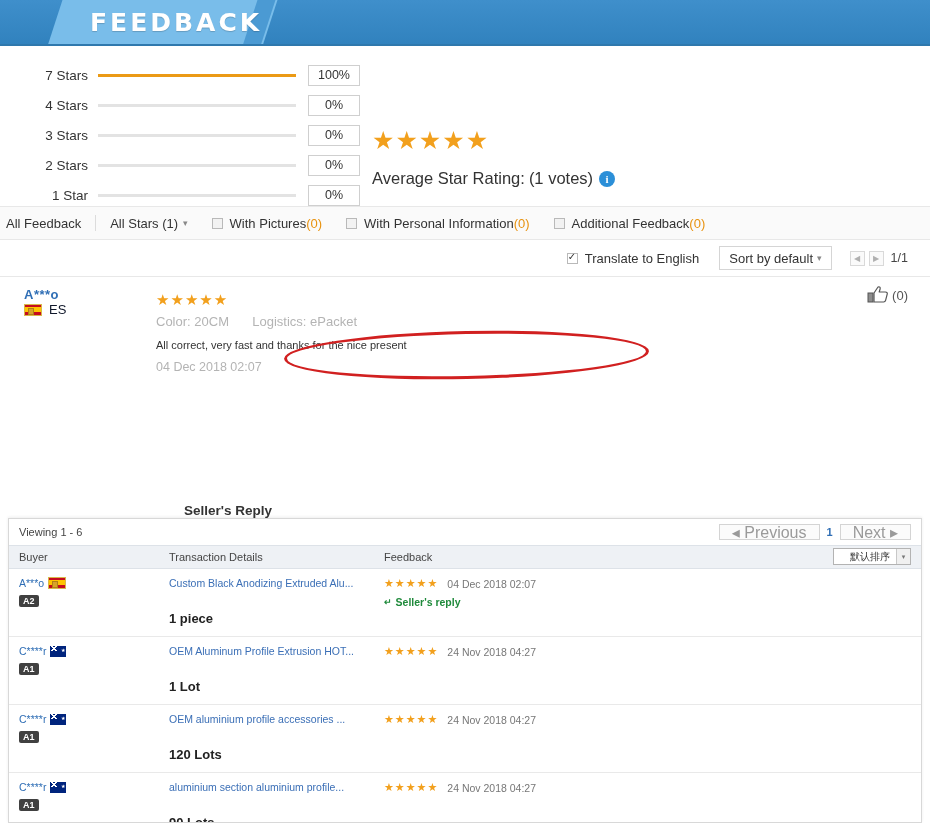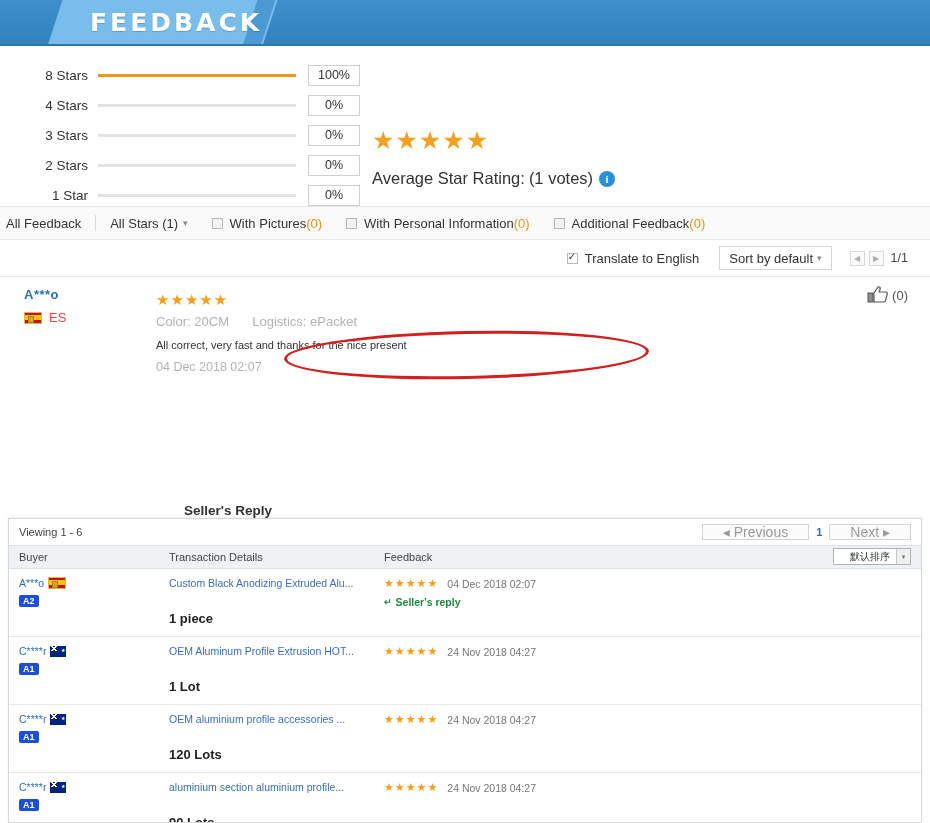--- a/index.html
+++ b/index.html
@@ -316,7 +316,7 @@
 
   <div class="bars">
     <div class="bar-row">
-      <div class="bar-label">8 Stars</div>
+      <div class="bar-label">7 Stars</div>
       <div class="bar-track">
         <div class="bar-fill" id="f0" style="width: 100%;"></div>
       </div>

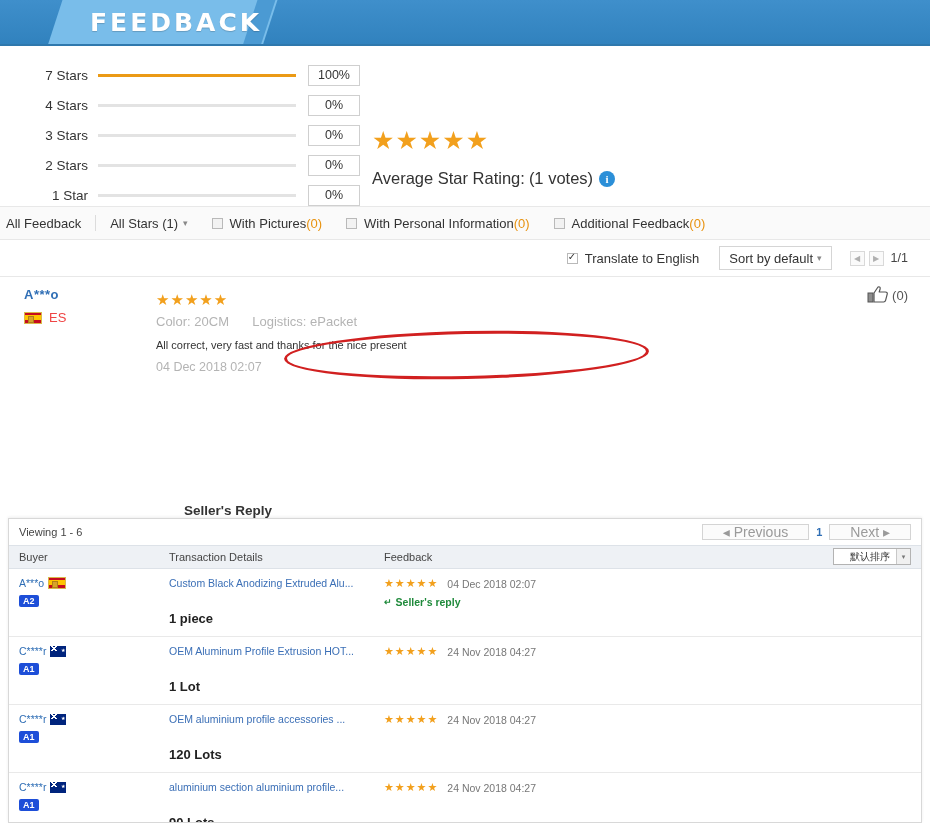--- a/index.html
+++ b/index.html
@@ -167,7 +167,7 @@
   .review { position: relative; padding: 14px 22px 0 22px; height: 218px; }
   .rv-user { position: absolute; left: 24px; top: 10px; width: 120px; }
   .rv-name { color: #2f6eb5; font-size: 13px; font-weight: bold; letter-spacing: .5px; }
-  .rv-country { margin-top: 8px; display: flex; align-items: center; gap: 7px; font-size: 13px; color: #ef4444; }
+  .rv-country { display: flex; align-items: center; gap: 7px; font-size: 13px; color: #0f172a; }
   .flag-es {
     width: 18px; height: 12px;
     background: linear-gradient(#c60b1e 0 25%, #ffc400 25% 75%, #c60b1e 75% 100%);

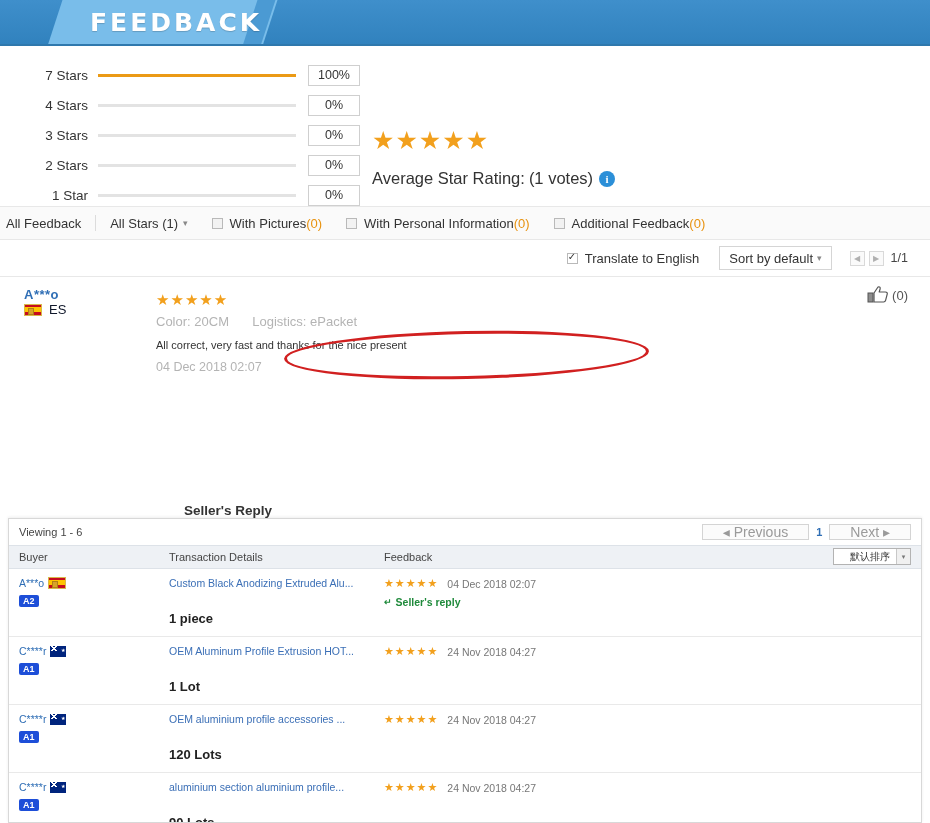--- a/index.html
+++ b/index.html
@@ -245,9 +245,9 @@
   .tbl-pager { display: flex; align-items: center; gap: 0; }
   .tp-btn {
     border: 1px solid #d4d4d4; background: #fbfbfb;
-    height: 16px; padding: 0 20px;
-    display: flex; align-items: center;
-    font-size: 14px; color: #9a9a9a;
+    height: 16px; padding: 0 12px;
+    display: flex; align-items: center;
+    font-size: 16px; color: #9a9a9a;
   }
   .tp-num { font-size: 11px; font-weight: bold; color: #2f6eb5; margin: 0 7px; }
 

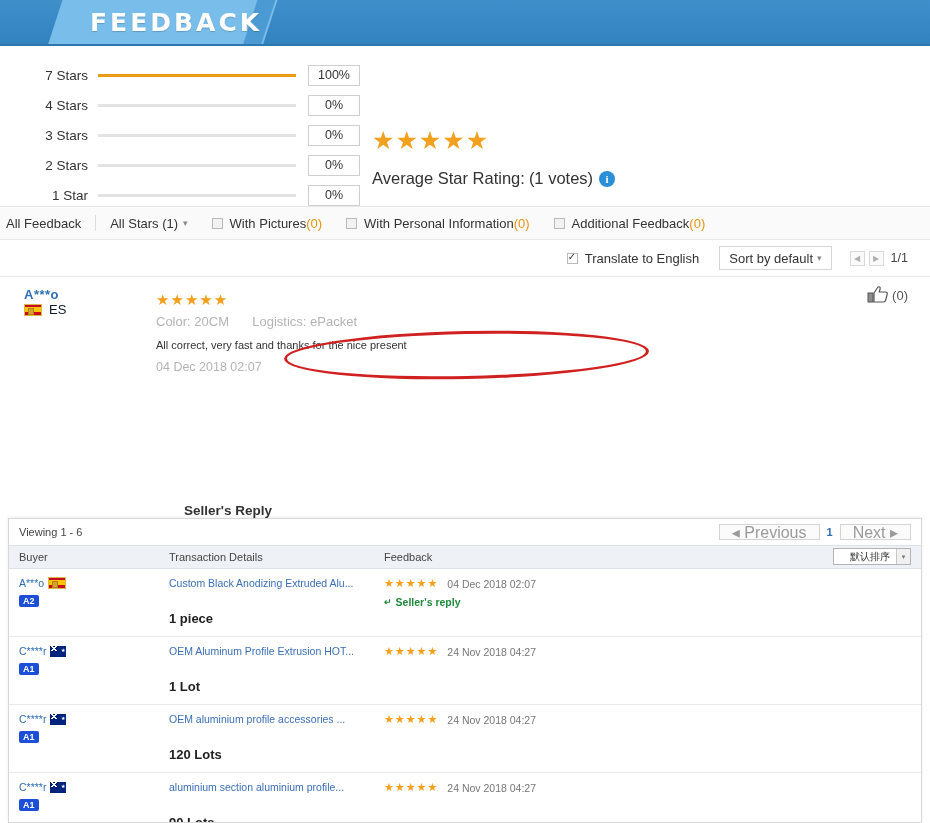--- a/index.html
+++ b/index.html
@@ -289,7 +289,7 @@
   .td-buyer-top { display: flex; align-items: center; gap: 4px; font-size: 10.5px; color: #2f6eb5; }
   .lvl {
     display: inline-block; margin-top: 6px;
-    background: #1d4ed8; color: #fff;
+    background: #404040; color: #fff;
     font-size: 9px; font-weight: bold;
     padding: 1px 4px; border-radius: 2px;
   }

